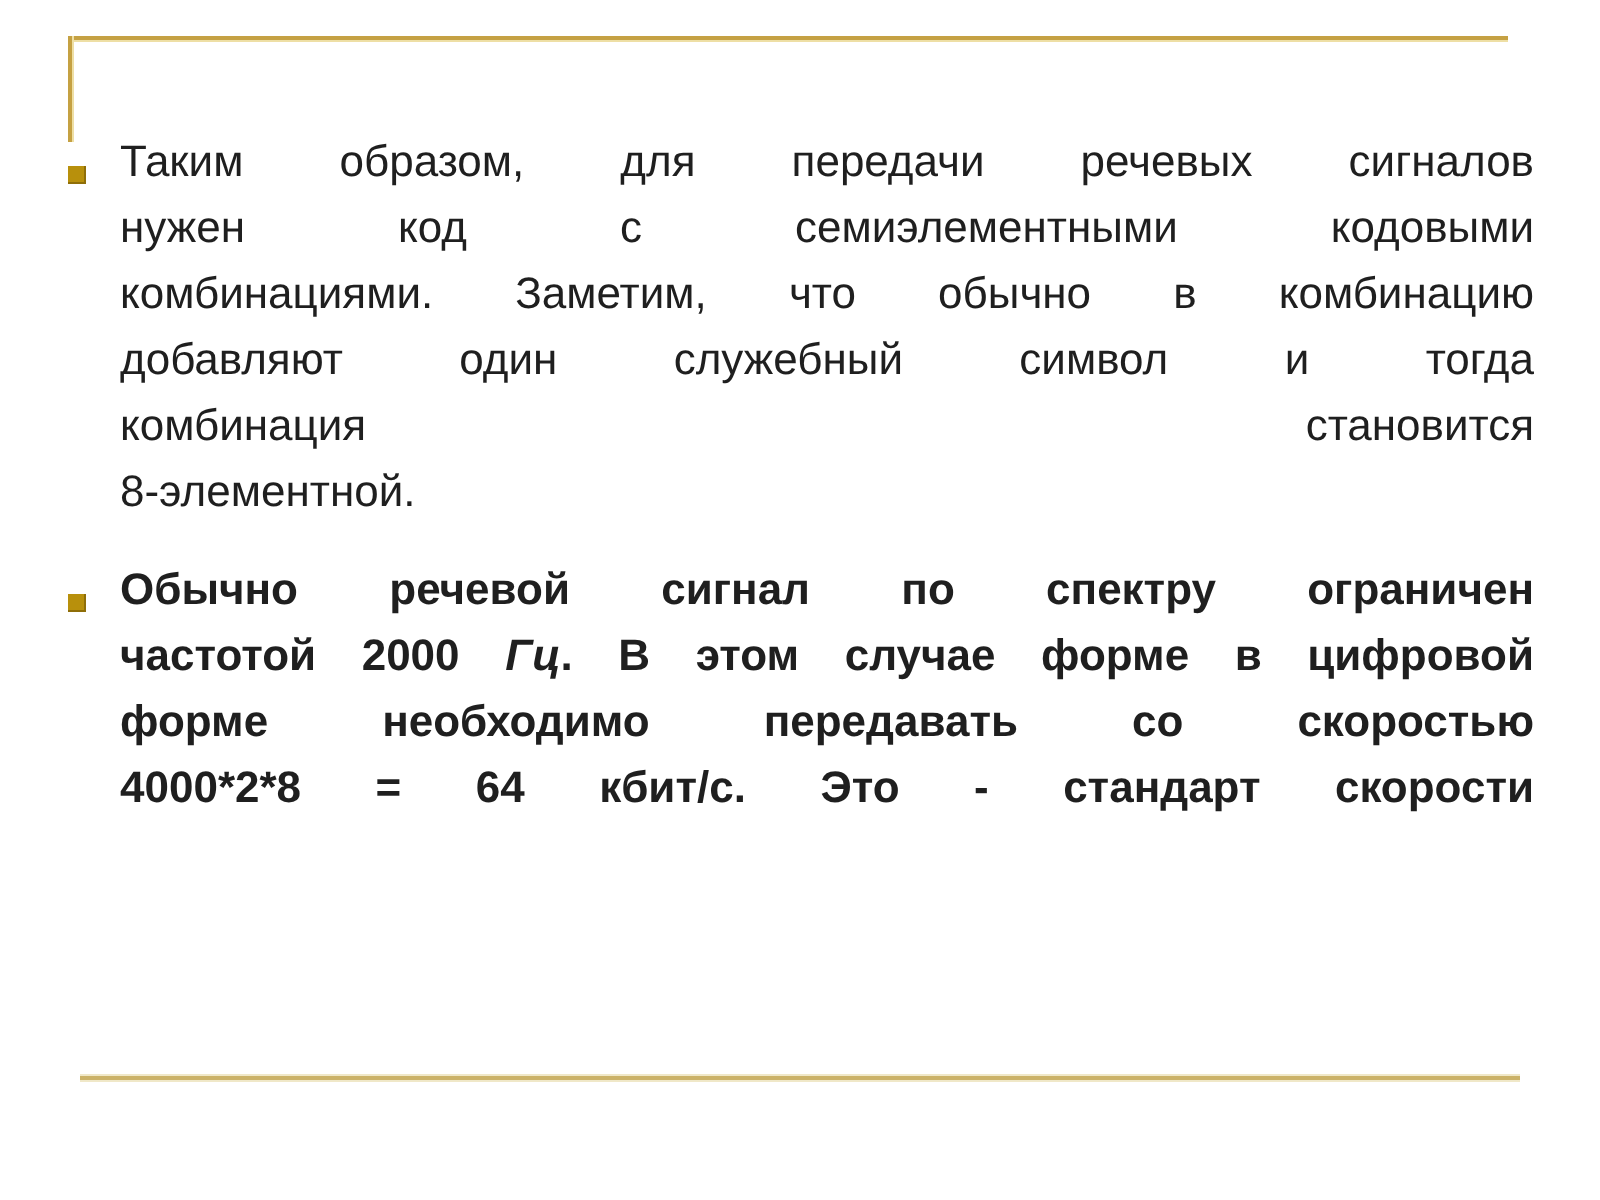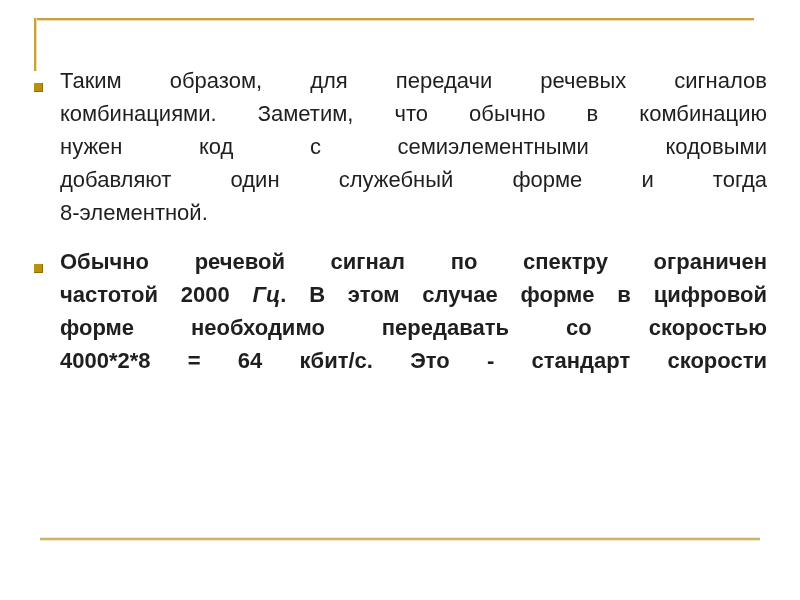--- a/index.html
+++ b/index.html
@@ -87,8 +87,8 @@
     <div class="bullet-item">
       <span class="bullet-marker"></span>
       <div class="ln just">Таким образом, для передачи речевых сигналов</div>
+      <div class="ln just">нужен код с семиэлементными кодовыми</div>
       <div class="ln just">комбинациями. Заметим, что обычно в комбинацию</div>
-      <div class="ln just">нужен код с семиэлементными кодовыми</div>
       <div class="ln just">добавляют один служебный форме и тогда</div>
       <div class="ln last">8-элементной.</div>
     </div>

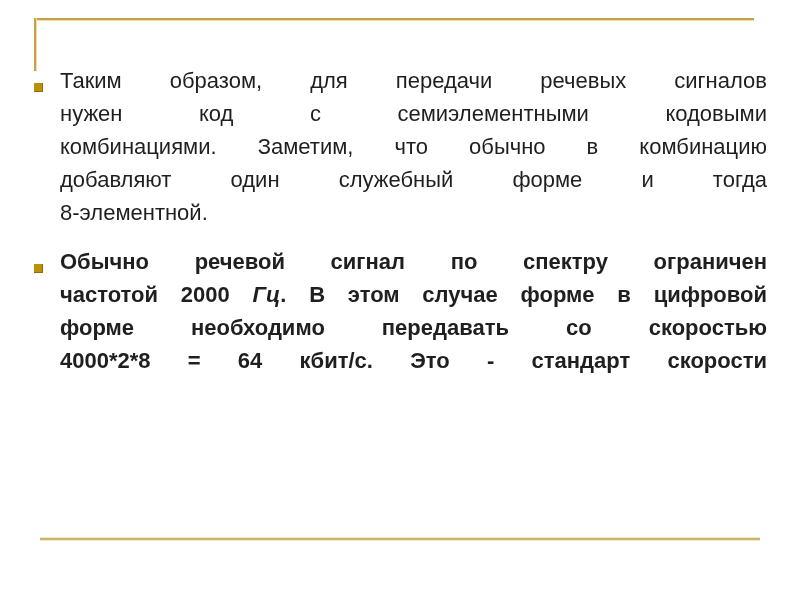--- a/index.html
+++ b/index.html
@@ -89,7 +89,7 @@
       <div class="ln just">Таким образом, для передачи речевых сигналов</div>
       <div class="ln just">нужен код с семиэлементными кодовыми</div>
       <div class="ln just">комбинациями. Заметим, что обычно в комбинацию</div>
-      <div class="ln just">добавляют один служебный форме и тогда</div>
+      <div class="ln just">добавляют один служебный символ и тогда</div>
       <div class="ln last">8-элементной.</div>
     </div>
 

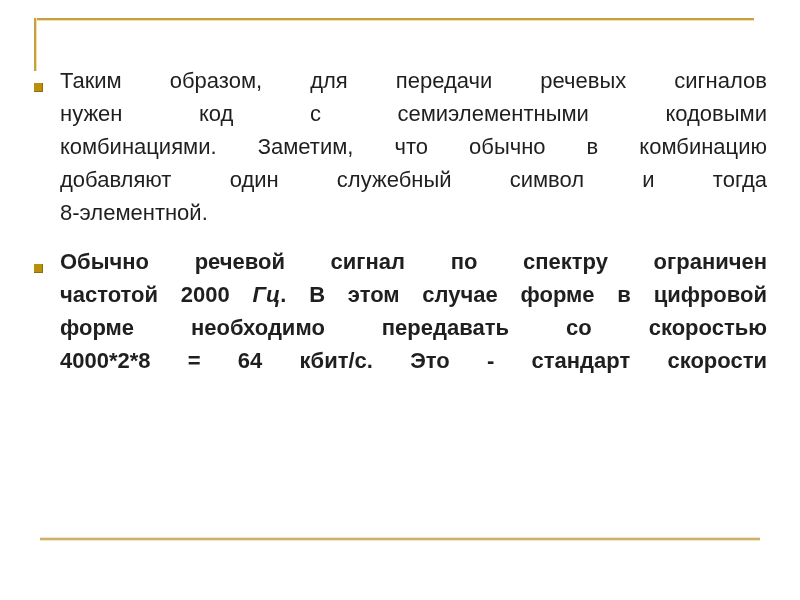--- a/index.html
+++ b/index.html
@@ -90,6 +90,7 @@
       <div class="ln just">нужен код с семиэлементными кодовыми</div>
       <div class="ln just">комбинациями. Заметим, что обычно в комбинацию</div>
       <div class="ln just">добавляют один служебный символ и тогда</div>
+      <div class="ln just">комбинация становится</div>
       <div class="ln last">8-элементной.</div>
     </div>
 

